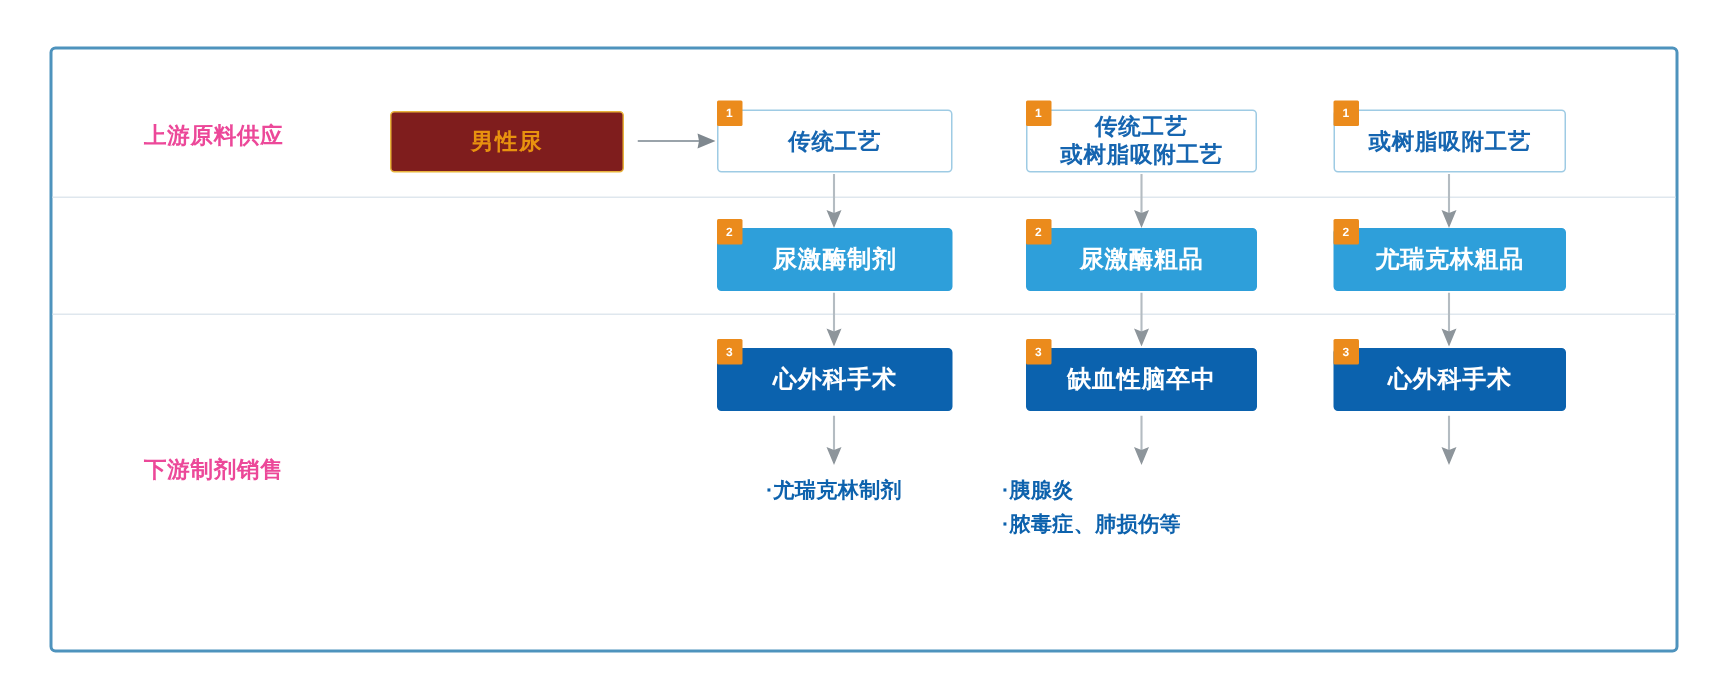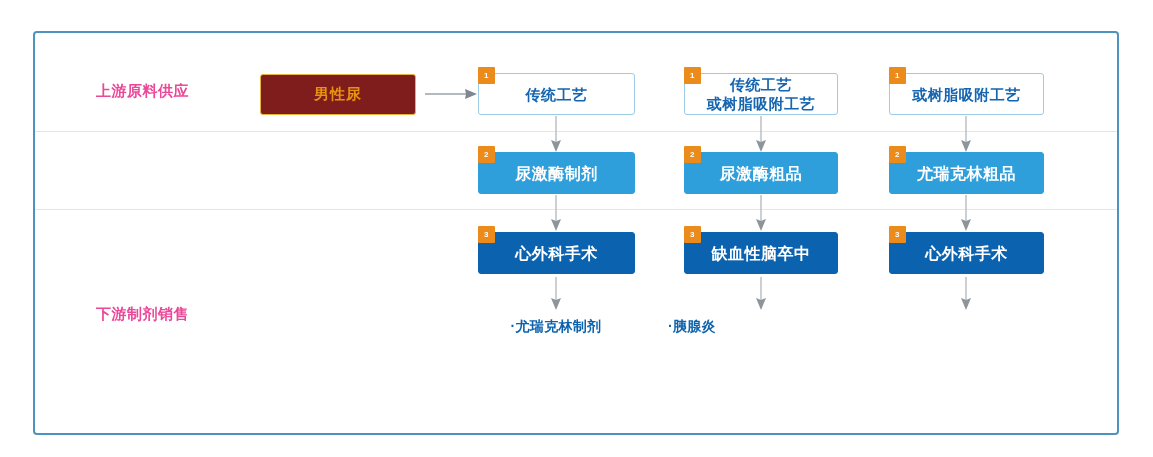--- a/index.html
+++ b/index.html
@@ -245,6 +245,7 @@
   </div>
   <div class="indications" style="left:668px; top:315px;">
     <div class="ind-item">·胰腺炎</div>
+    <div class="ind-item">·脓毒症、肺损伤等</div>
   </div>
 
   <div class="node tier-1" style="left:889px; top:73px; width:155px; height:42px;">

